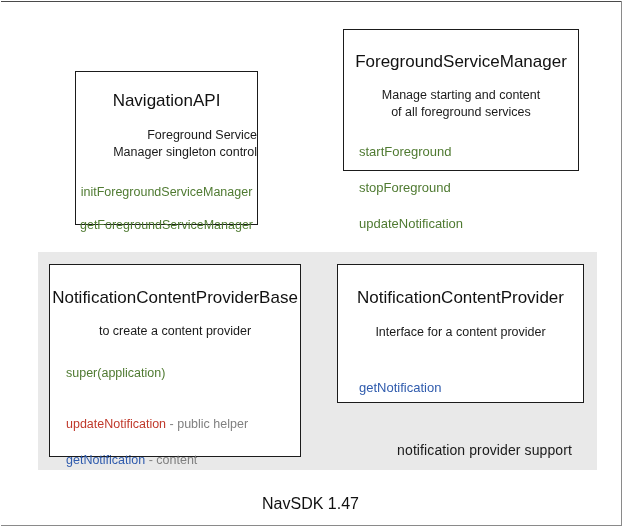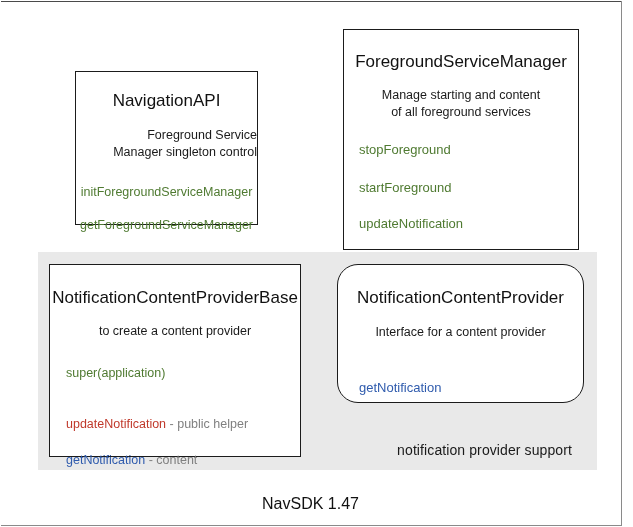--- a/index.html
+++ b/index.html
@@ -61,7 +61,7 @@
   }
 
   .box-nav   { left: 75px;  top: 71px;  width: 183px; height: 154px; }
-  .box-fsm   { left: 343px; top: 29px;  width: 236px; height: 221px; }
+  .box-fsm   { left: 343px; top: 29px;  width: 236px; height: 142px; }
   .box-base  { left: 49px;  top: 264px; width: 252px; height: 193px; }
   .box-iface { left: 337px; top: 264px; width: 247px; height: 139px; border-radius: 21px; }
 

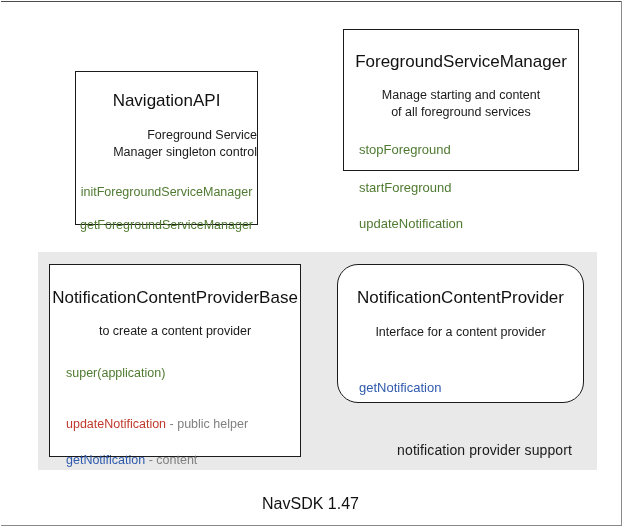--- a/index.html
+++ b/index.html
@@ -165,12 +165,12 @@
       <div>of all foreground services</div>
     </div>
     <div class="cls-methods">
+      <div class="method m1">
+        <span class="m-green">startForeground</span><span class="m-note"></span>
+      </div>
       <div class="method m2">
         <span class="m-green">stopForeground</span><span class="m-note"></span>
       </div>
-      <div class="method m1">
-        <span class="m-green">startForeground</span><span class="m-note"></span>
-      </div>
       <div class="method m3">
         <span class="m-green">updateNotification</span><span class="m-note"></span>
       </div>

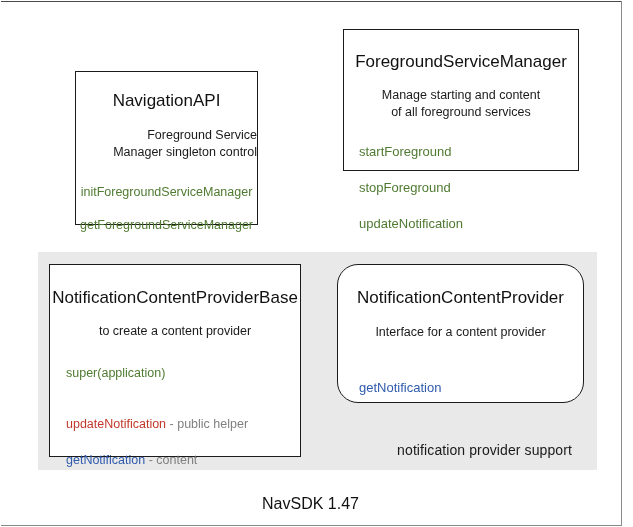--- a/index.html
+++ b/index.html
@@ -63,7 +63,7 @@
   .box-nav   { left: 75px;  top: 71px;  width: 183px; height: 154px; }
   .box-fsm   { left: 343px; top: 29px;  width: 236px; height: 142px; }
   .box-base  { left: 49px;  top: 264px; width: 252px; height: 193px; }
-  .box-iface { left: 337px; top: 264px; width: 247px; height: 139px; border-radius: 21px; }
+  .box-iface { left: 337px; top: 264px; width: 247px; height: 139px; }
 
   .cls-title {
     text-align: center;

